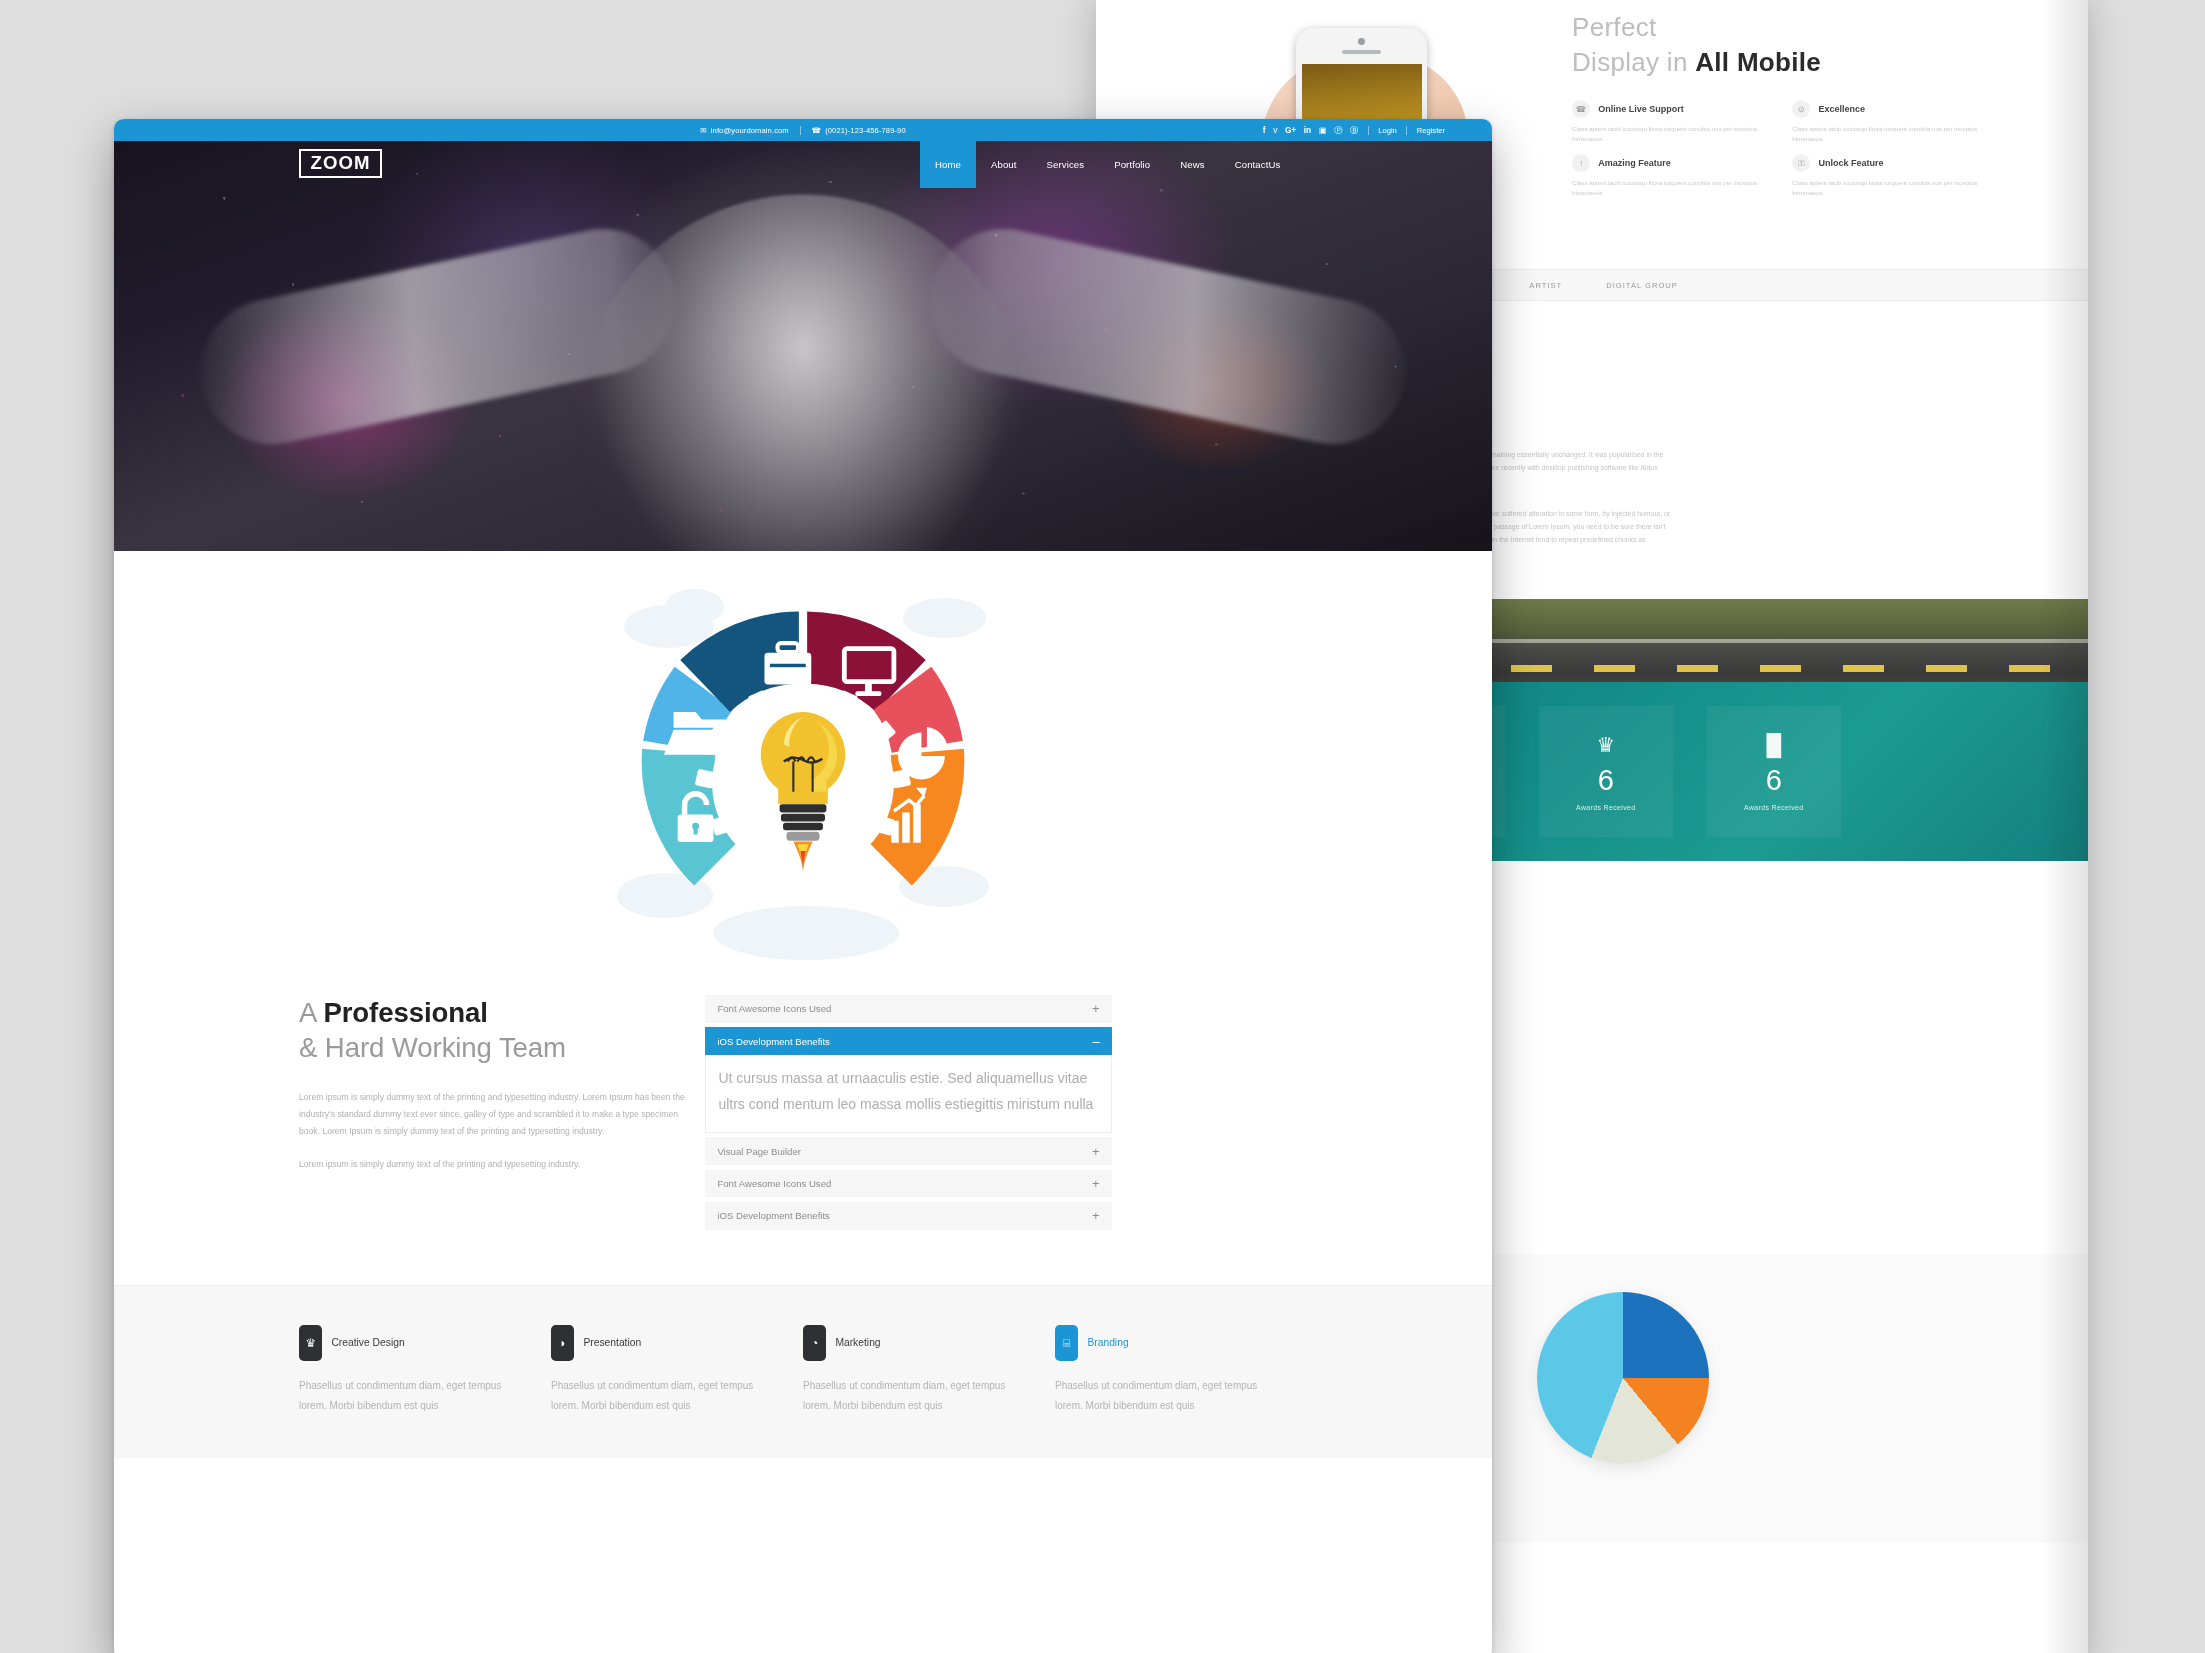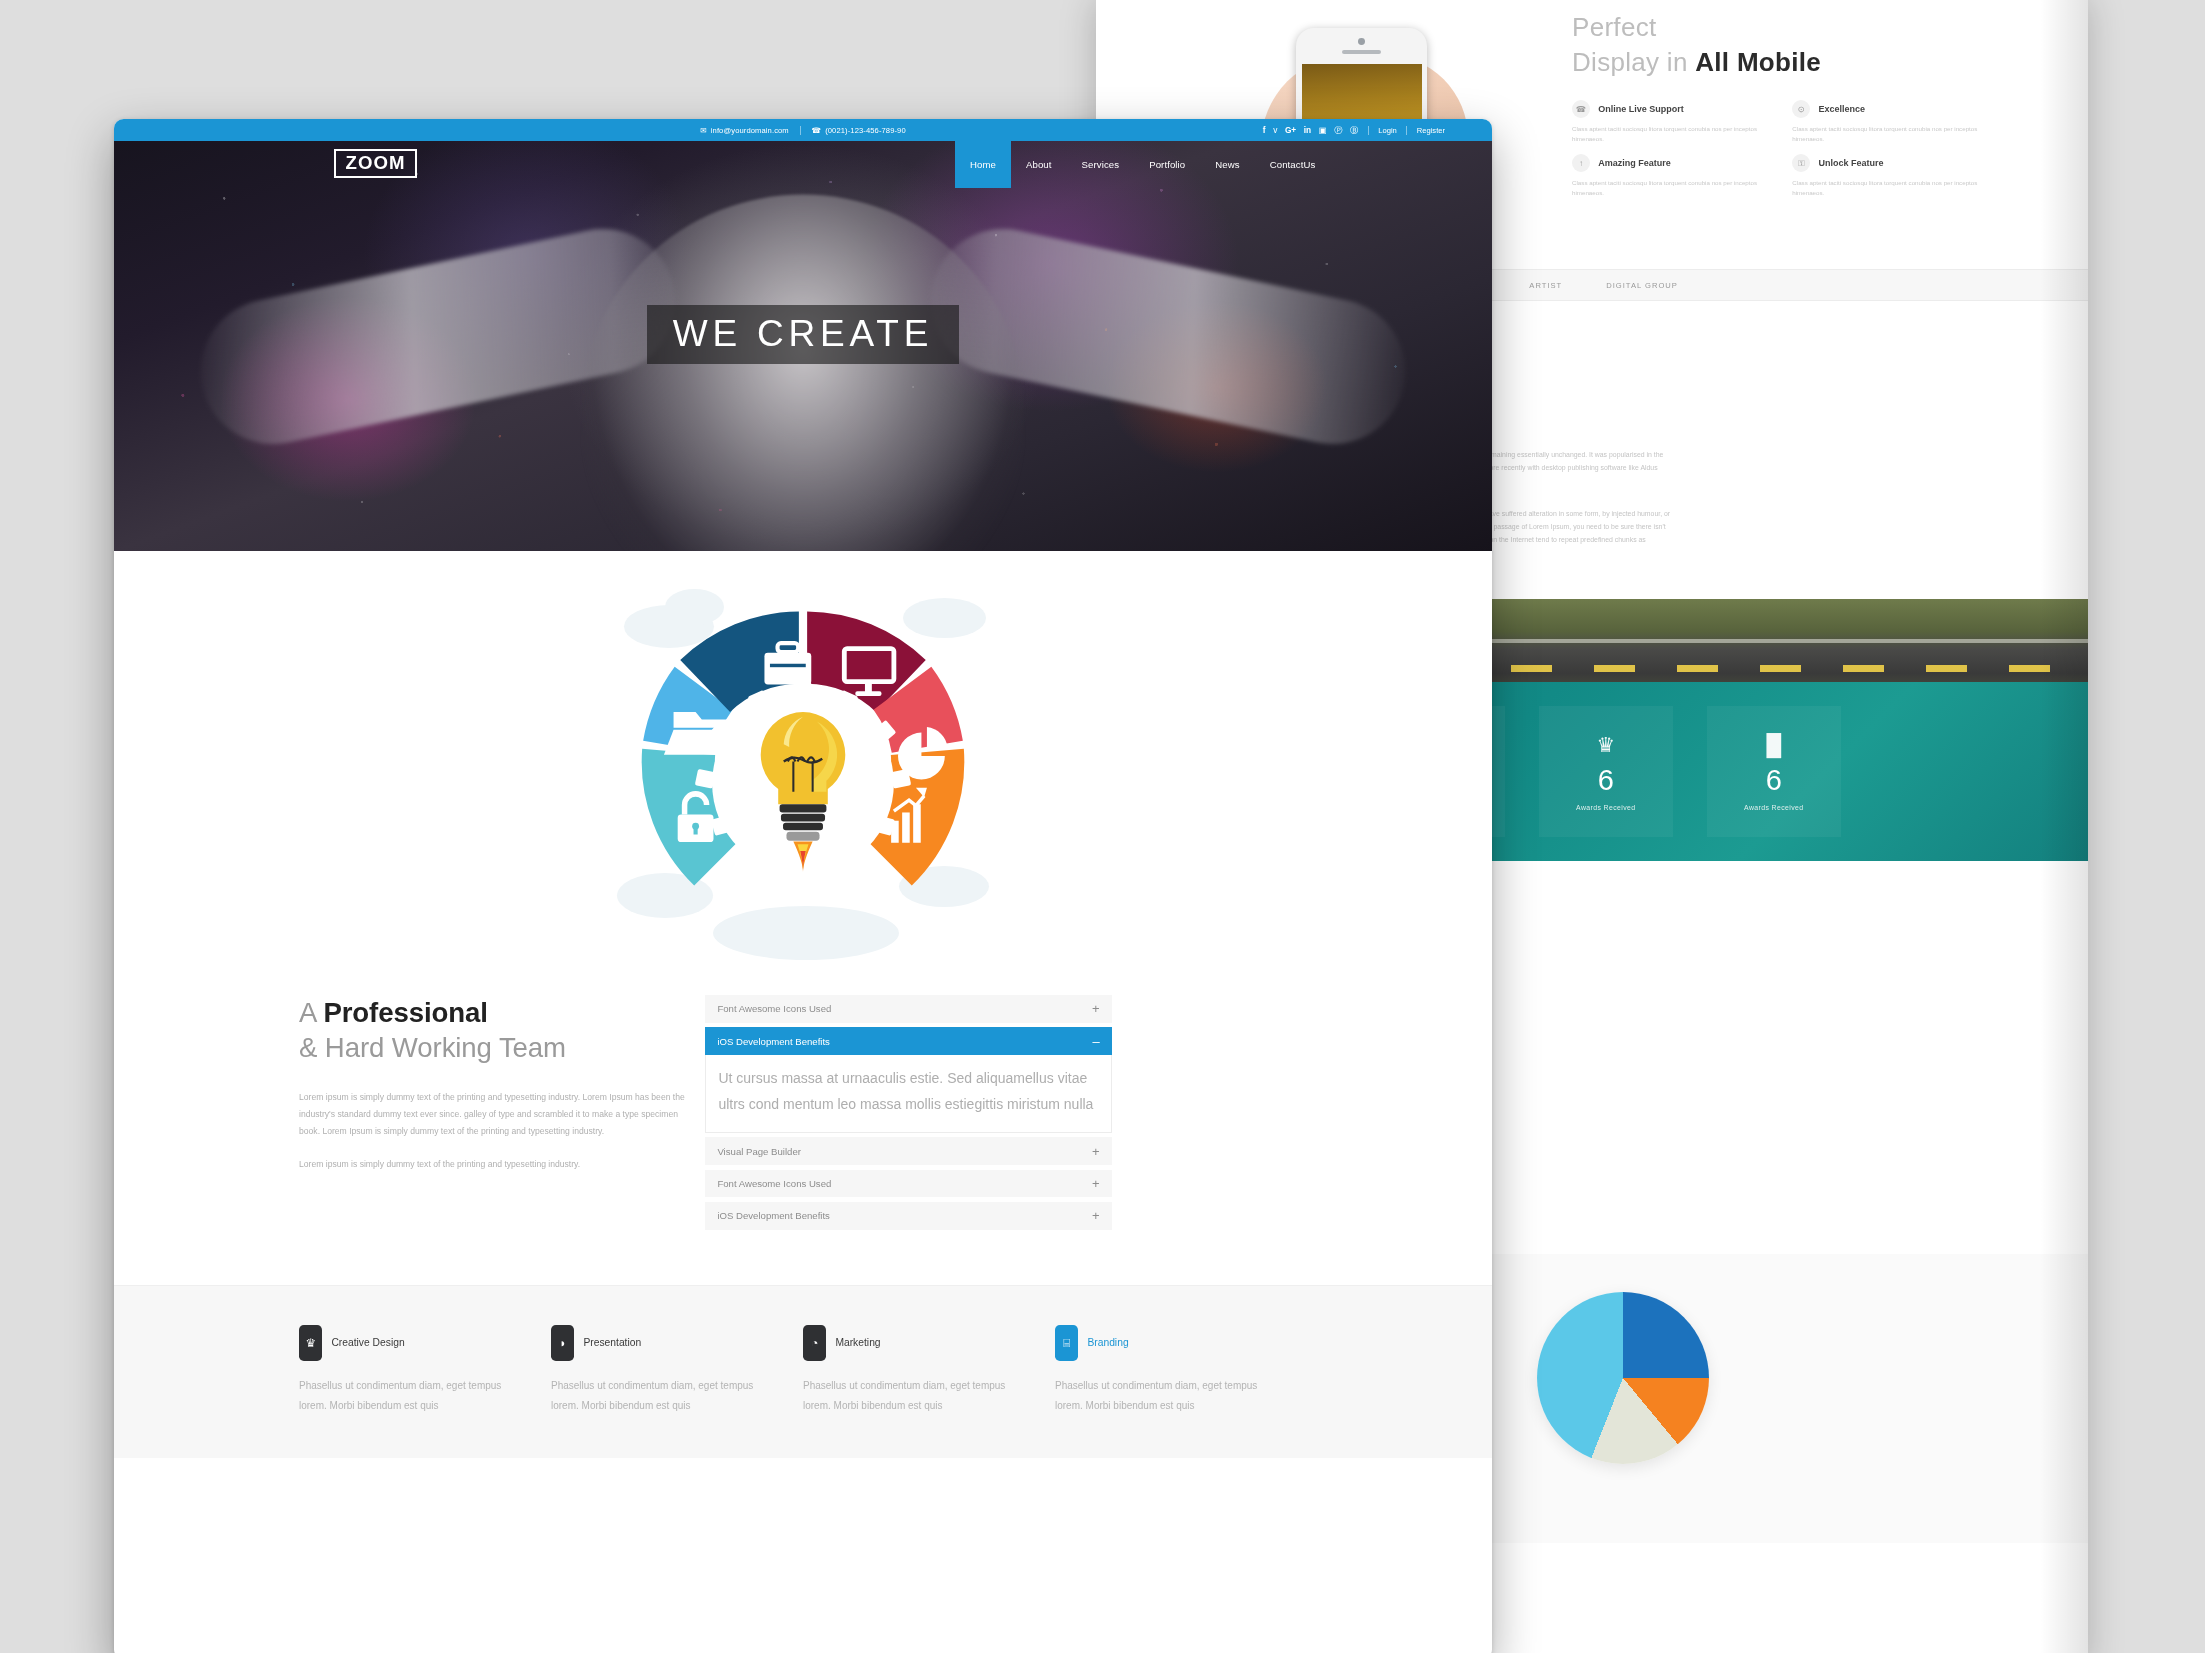--- a/index.html
+++ b/index.html
@@ -182,7 +182,7 @@
       transform:rotate(12deg); border-radius:76px; filter:blur(2.1px); }
 
   
-  .header { position:relative; z-index:5; height:47px; display:flex; align-items:stretch;margin-left:35px; }
+  .header { position:relative; z-index:5; height:47px; display:flex; align-items:stretch; }
   .logo-wrap { position:absolute; left:185px; top:7.6px; }
   .logo { border:2.1px solid #fff; color:#fff; font-size:18.6px; font-weight:800; letter-spacing:1px;
           padding:1.4px 9.6px 2.8px; line-height:1.15; }

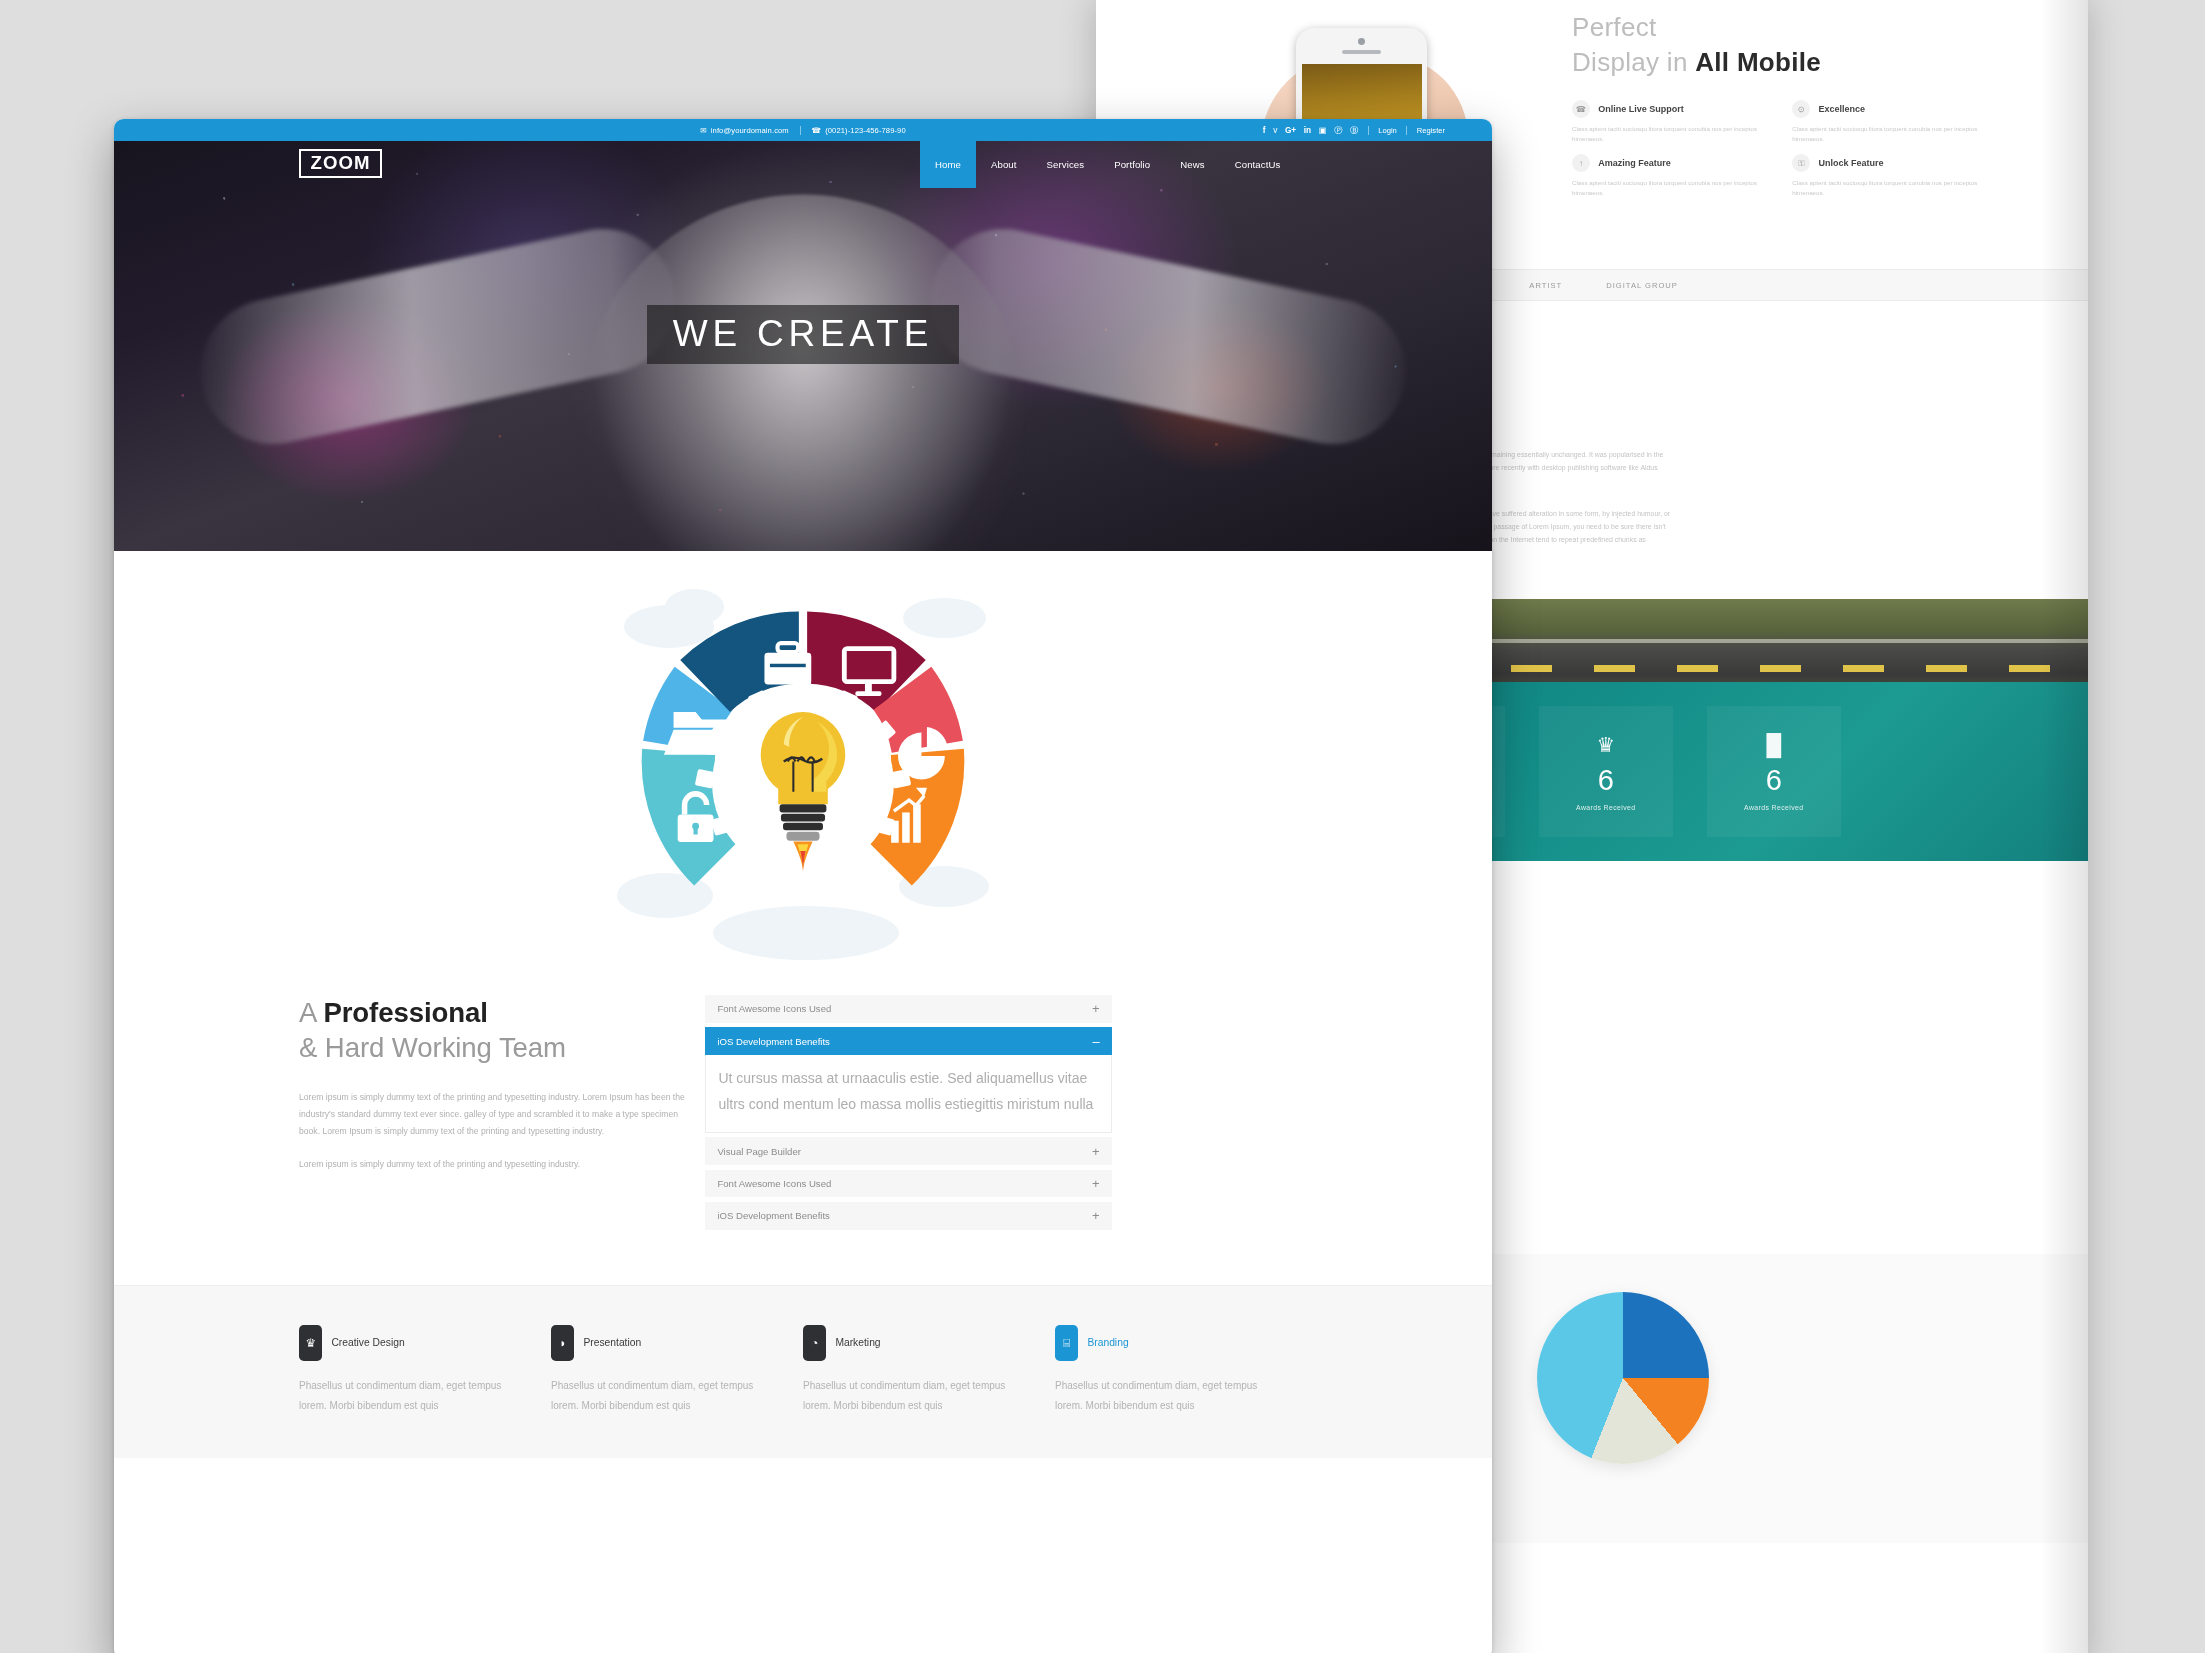--- a/index.html
+++ b/index.html
@@ -416,7 +416,6 @@
     </div>
 
     <div class="hero-cap">
-      <div class="we-create">WE CREATE</div>
     </div>
   </div>
 

